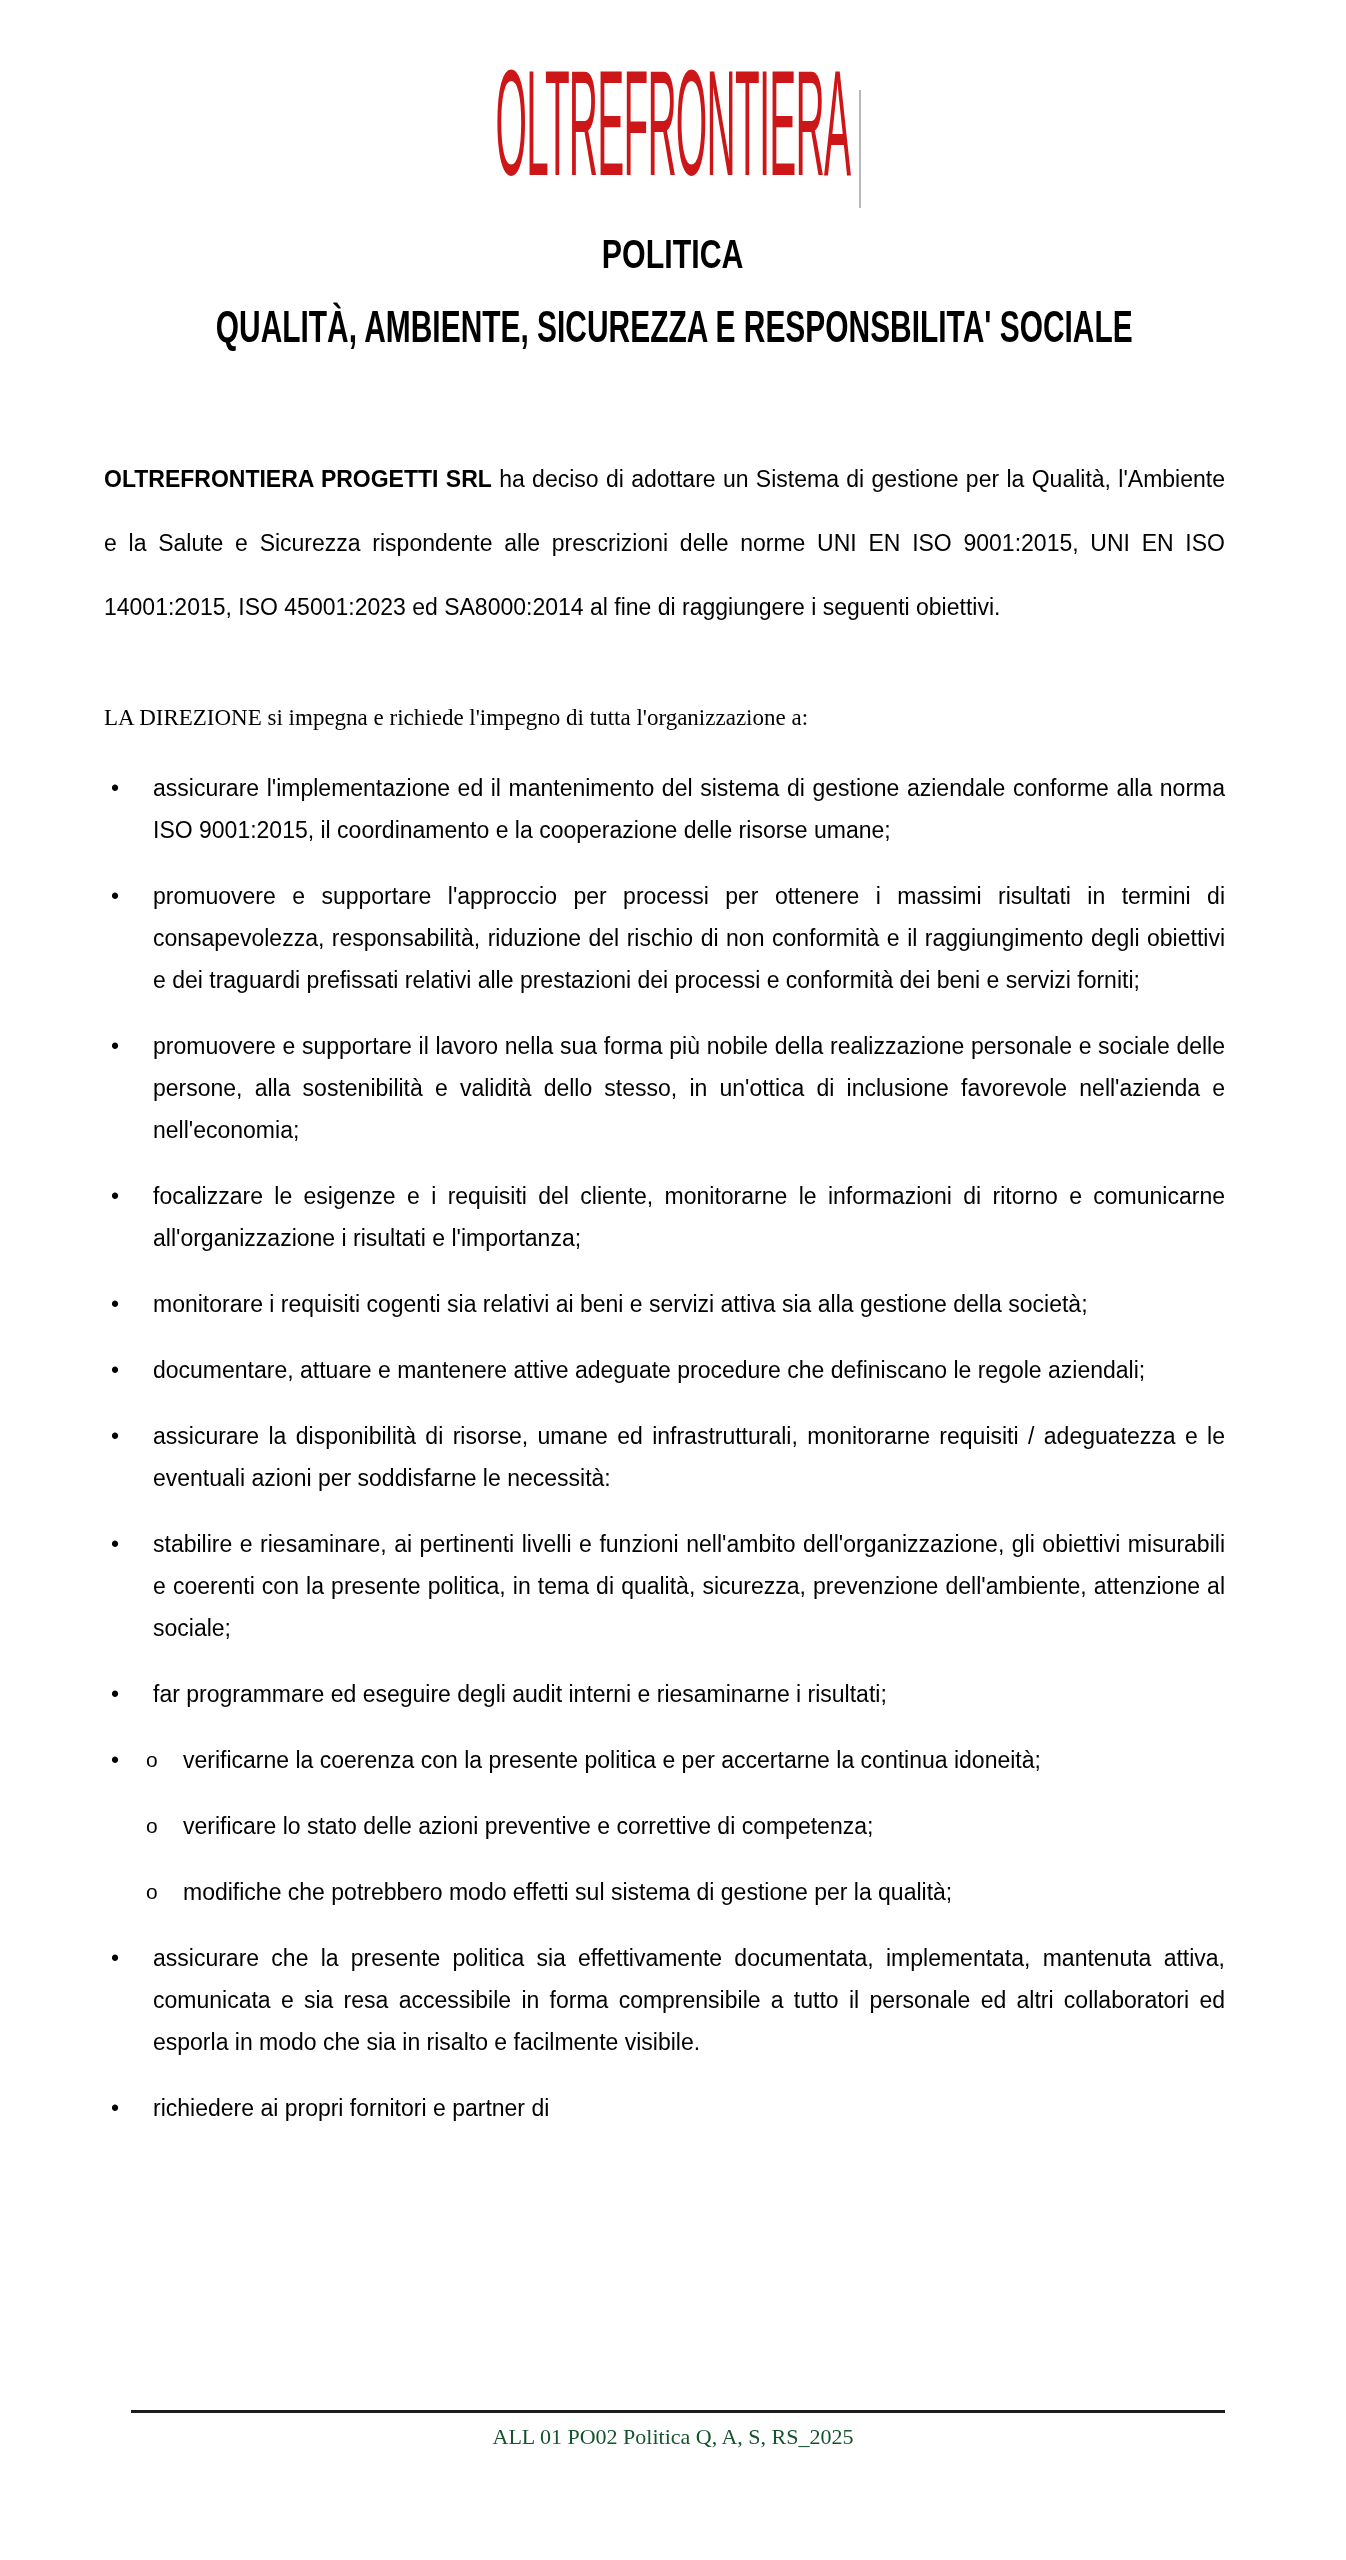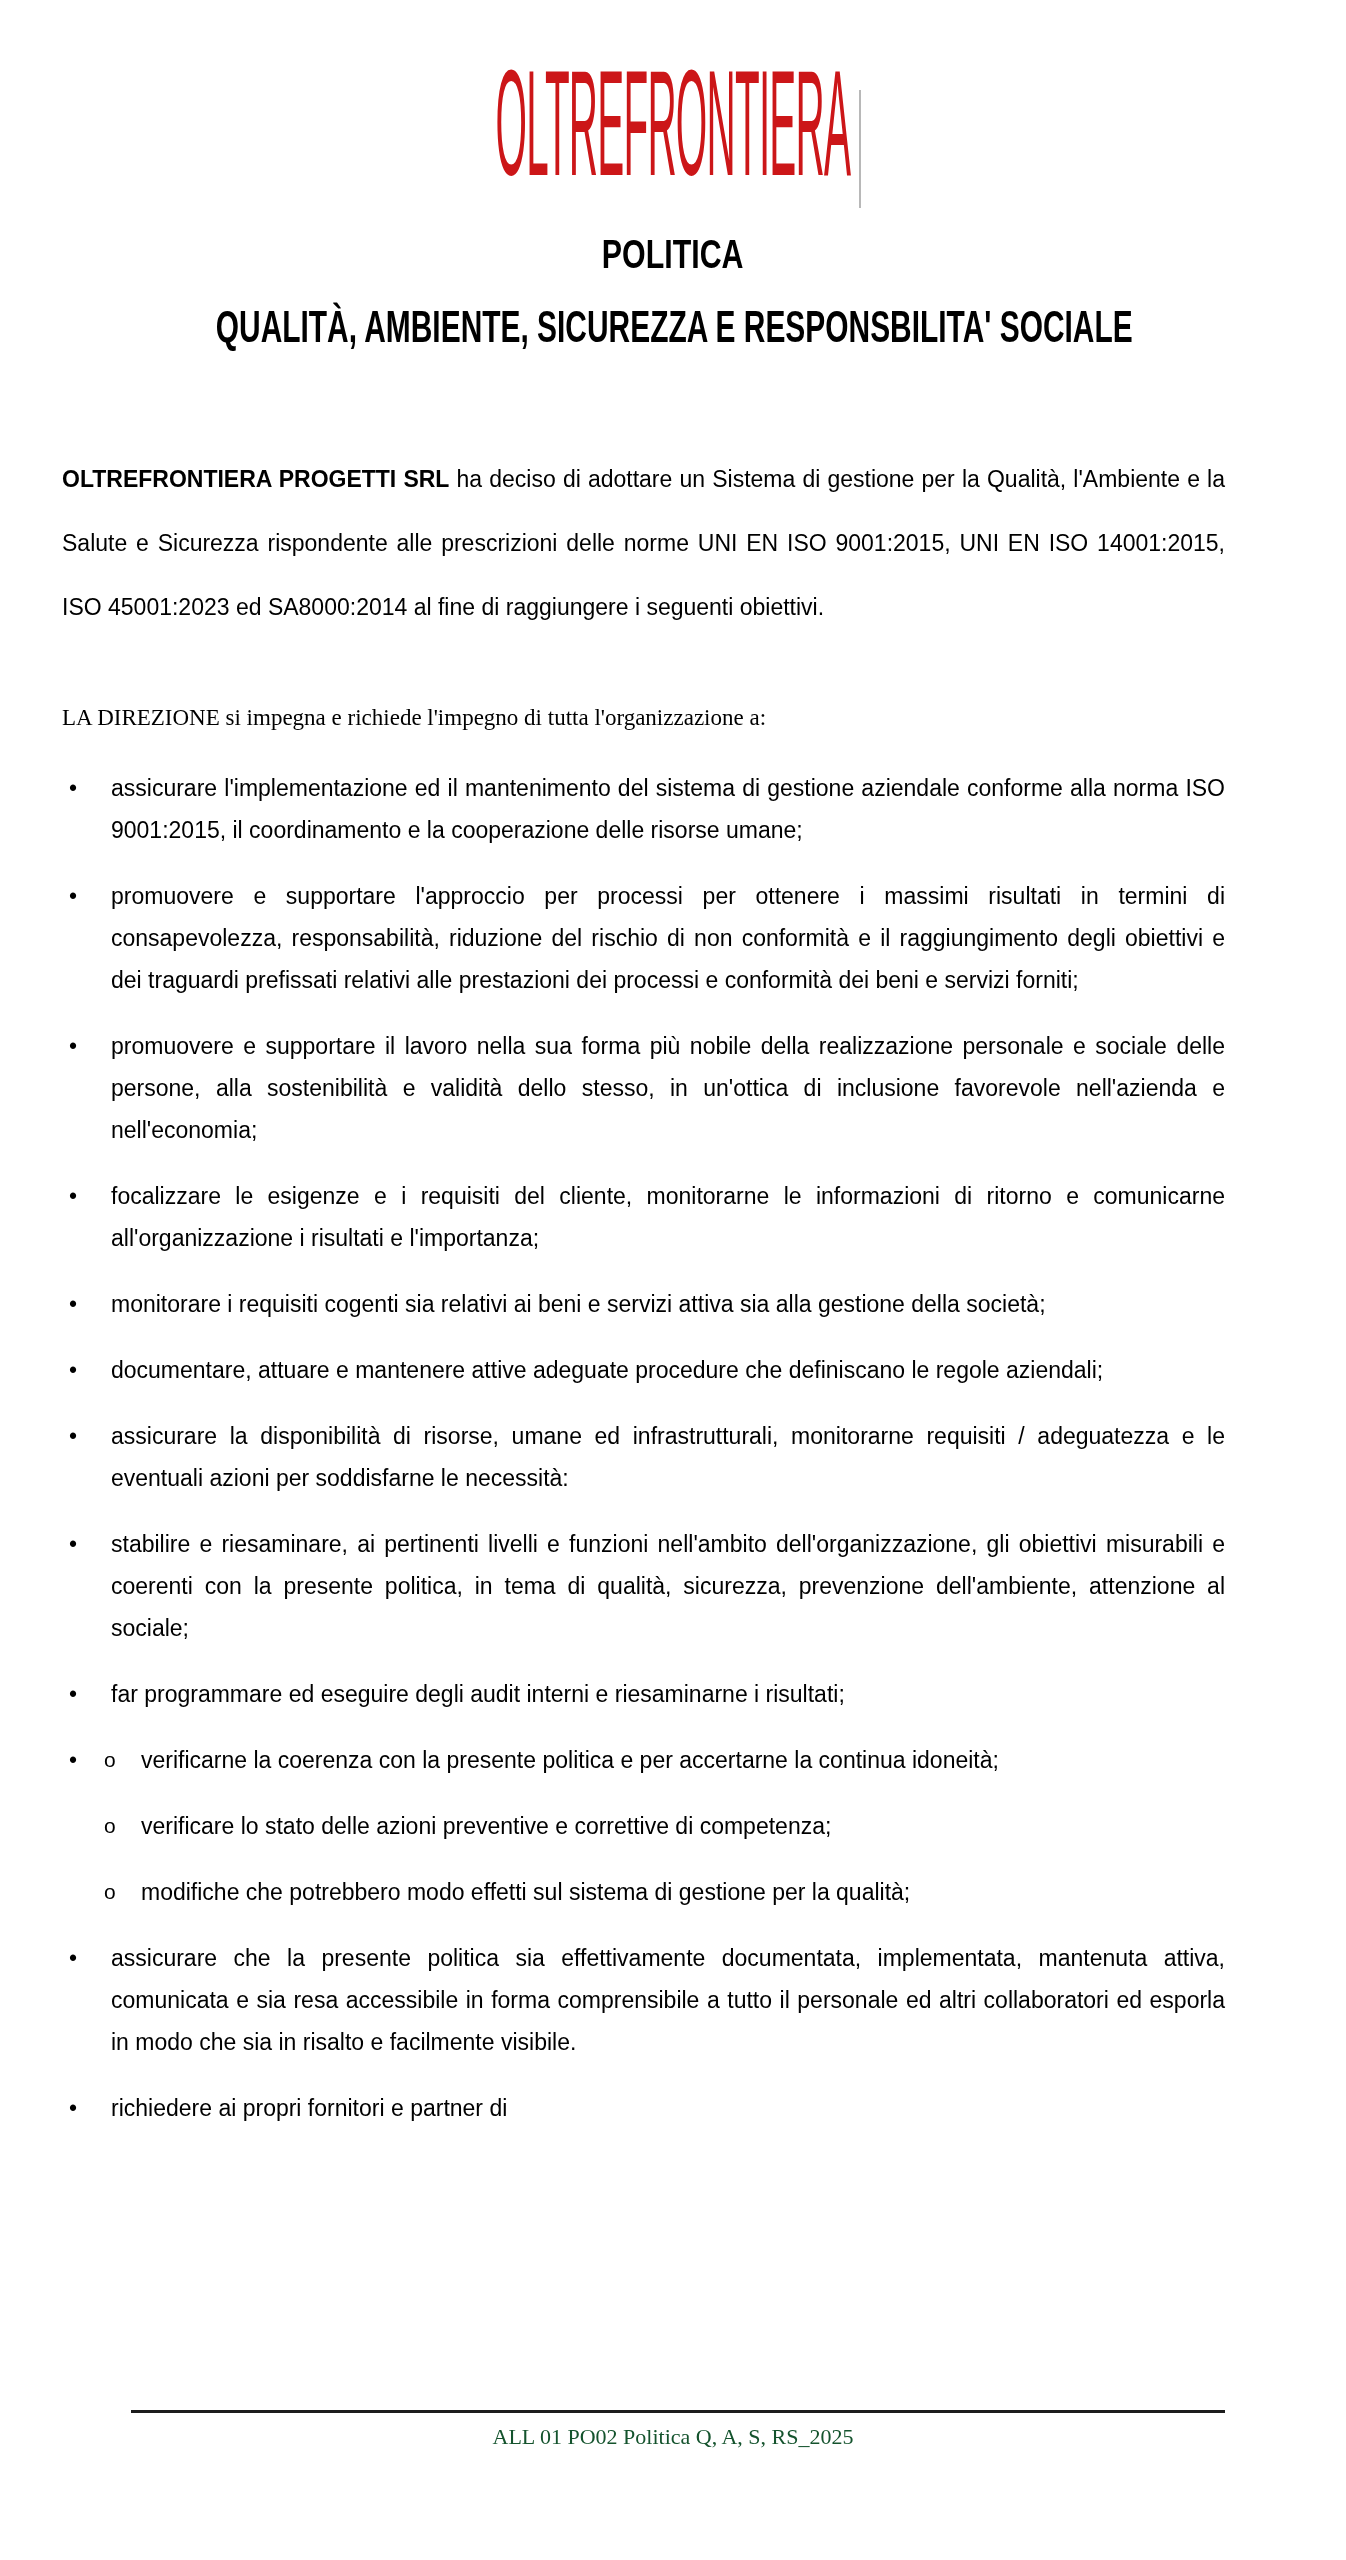--- a/index.html
+++ b/index.html
@@ -47,7 +47,7 @@
   }
 
   
-  .content { padding-left:62px; padding-right:121px; }
+  .content { padding-left:104px; padding-right:121px; }
   .intro {
     margin-top:96px;
     font-size:23px; line-height:64px;

